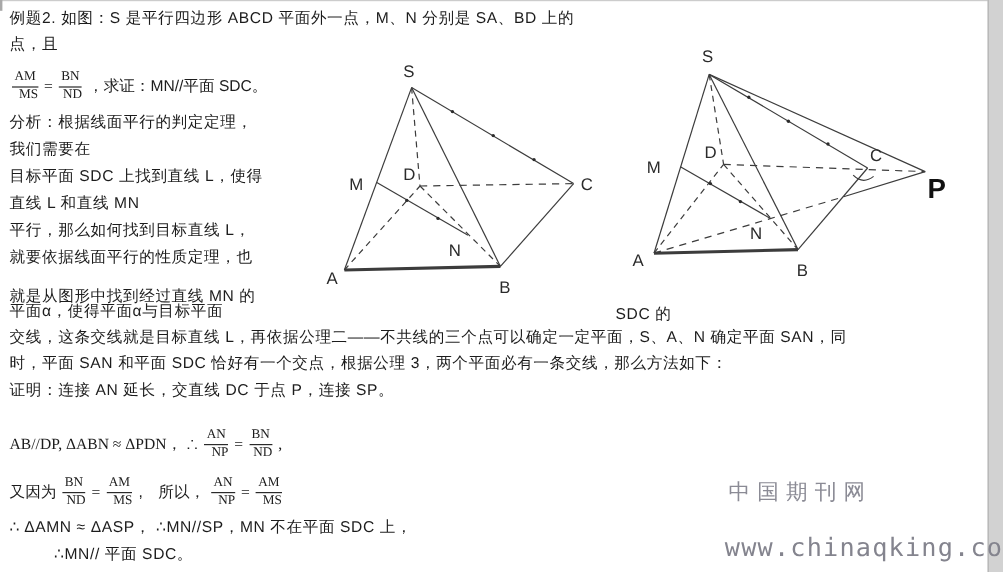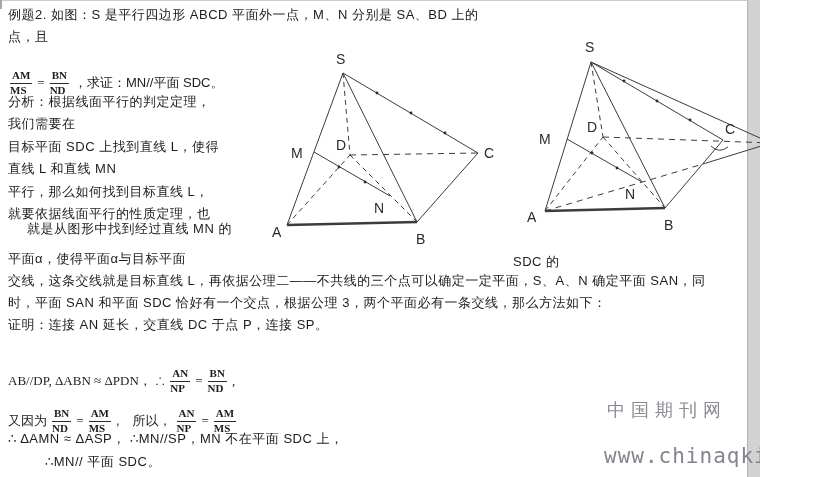--- a/index.html
+++ b/index.html
@@ -4,7 +4,7 @@
 <style>
   html,body{margin:0;padding:0;background:#ffffff;}
   .screen{
-    position:relative;width:760px;height:477px;background:#ffffff;overflow:hidden;
+    position:relative;width:836px;height:477px;background:#ffffff;overflow:hidden;
     font-family:"Liberation Sans","DejaVu Sans",sans-serif;color:#1c1c1c;
   }
   .topline{position:absolute;left:0;top:0;width:100%;height:1px;background:#cccccc;}

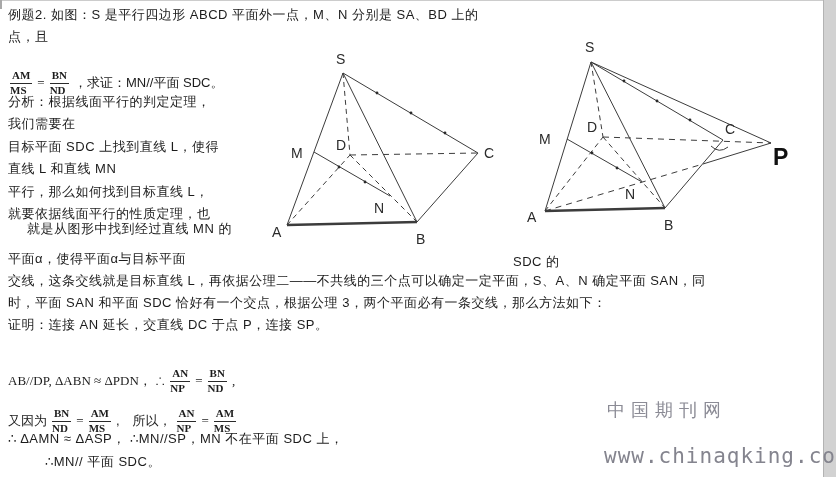--- a/index.html
+++ b/index.html
@@ -12,7 +12,7 @@
   .page-edge{position:absolute;right:0;top:0;width:12px;height:100%;background:#d2d2d2;border-left:1px solid #b3b3b3;}
   .tline{position:absolute;white-space:nowrap;font-size:13px;line-height:16px;letter-spacing:0.5px;}
   .mathline{position:absolute;white-space:nowrap;font-size:13px;font-family:"Liberation Serif","DejaVu Serif",serif;display:flex;align-items:center;gap:3px;}
-  .frac{display:inline-block;text-align:left;vertical-align:middle;font-family:"Liberation Serif","DejaVu Serif",serif;font-size:11px;line-height:1.05;margin:16px 2px;font-weight:bold;}
+  .frac{display:inline-block;text-align:right;vertical-align:middle;font-family:"Liberation Serif","DejaVu Serif",serif;font-size:11px;line-height:1.05;margin:5px 2px;}
   .frac .num{display:block;border-bottom:1px solid #2a2a2a;padding:0 2px 1px 2px;}
   .frac .den{display:block;padding-top:1px;}
   .eq{font-family:"Liberation Serif","DejaVu Serif",serif;}

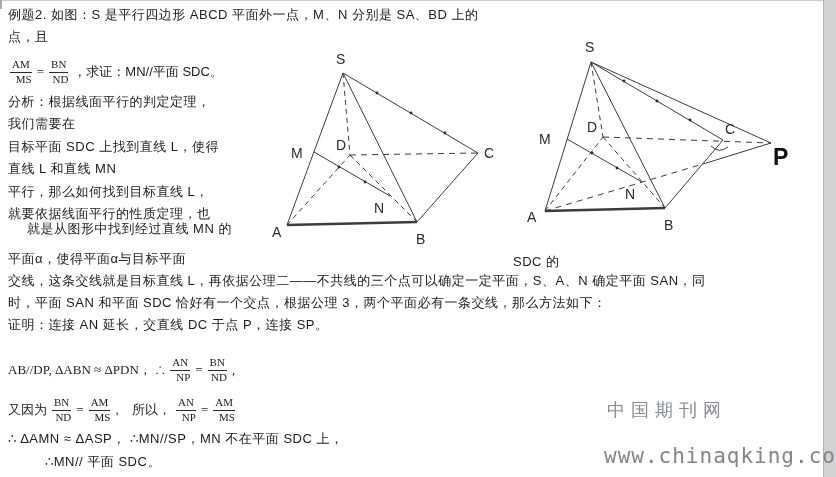--- a/index.html
+++ b/index.html
@@ -51,7 +51,7 @@
   <div class="tline" style="left:8px;top:161px;">直线 L 和直线 MN</div>
   <div class="tline" style="left:8px;top:184px;">平行，那么如何找到目标直线 L，</div>
   <div class="tline" style="left:8px;top:206px;">就要依据线面平行的性质定理，也</div>
-  <div class="tline" style="left:8px;top:221px;margin-left:19px;">就是从图形中找到经过直线 MN 的</div>
+  <div class="tline" style="left:8px;top:239px;">就是从图形中找到经过直线 MN 的</div>
   <div class="tline" style="left:8px;top:251px;">平面α，使得平面α与目标平面</div>
   <div class="tline" style="left:513px;top:254px;">SDC 的</div>
   <div class="tline" style="left:8px;top:273px;">交线，这条交线就是目标直线 L，再依据公理二——不共线的三个点可以确定一定平面，S、A、N 确定平面 SAN，同</div>

